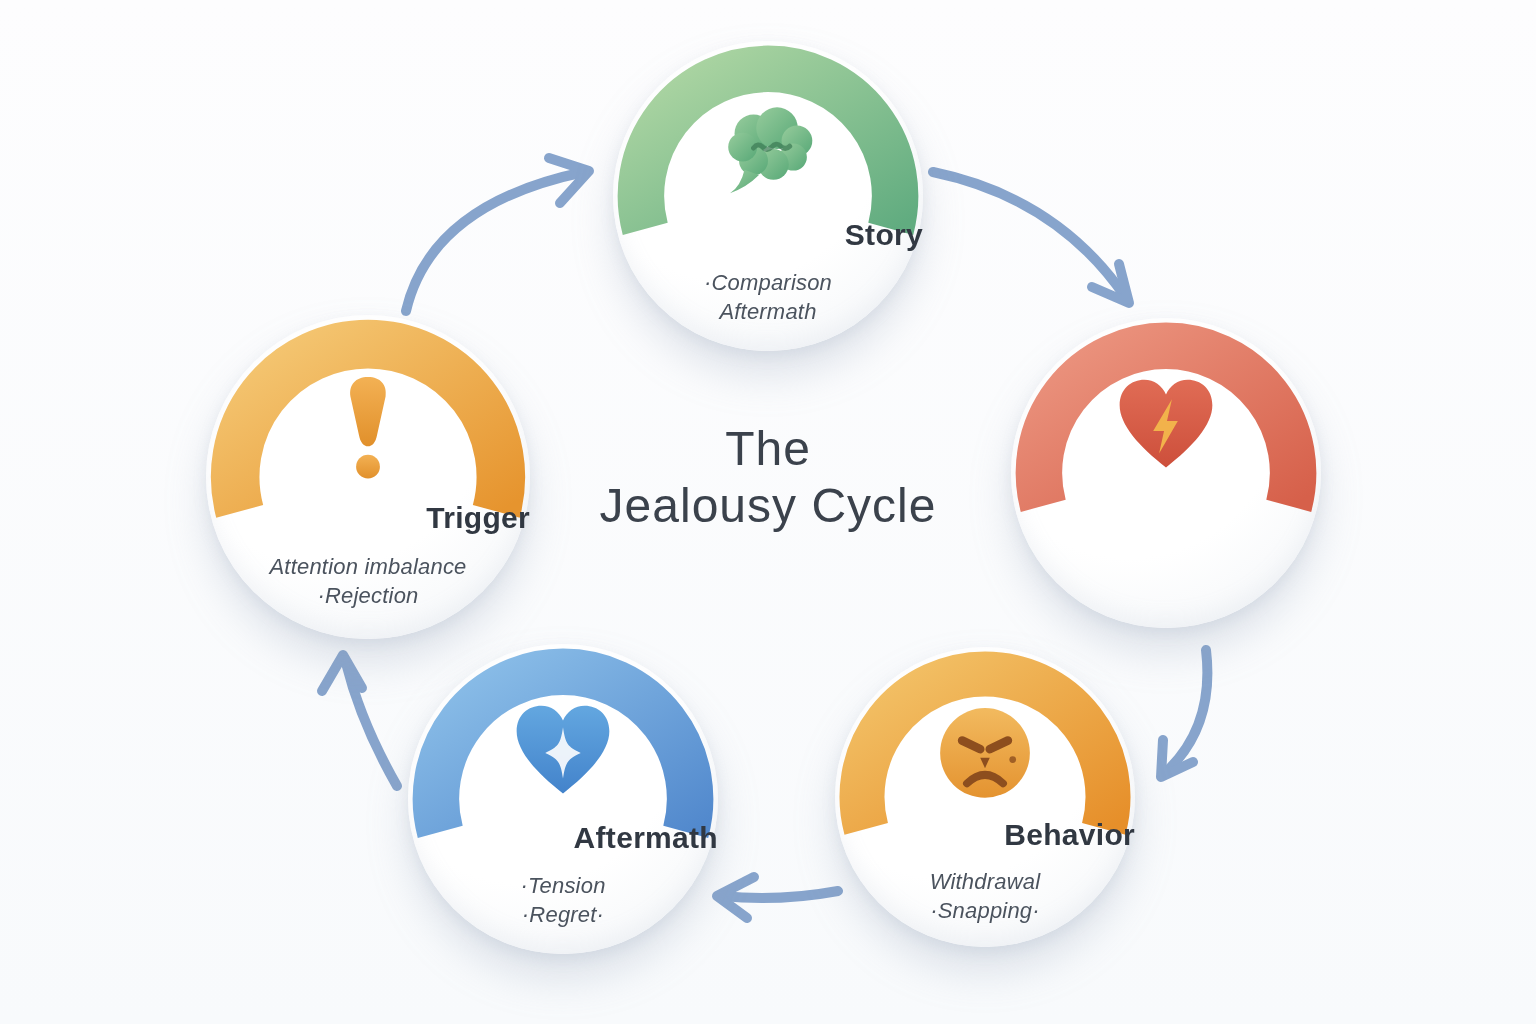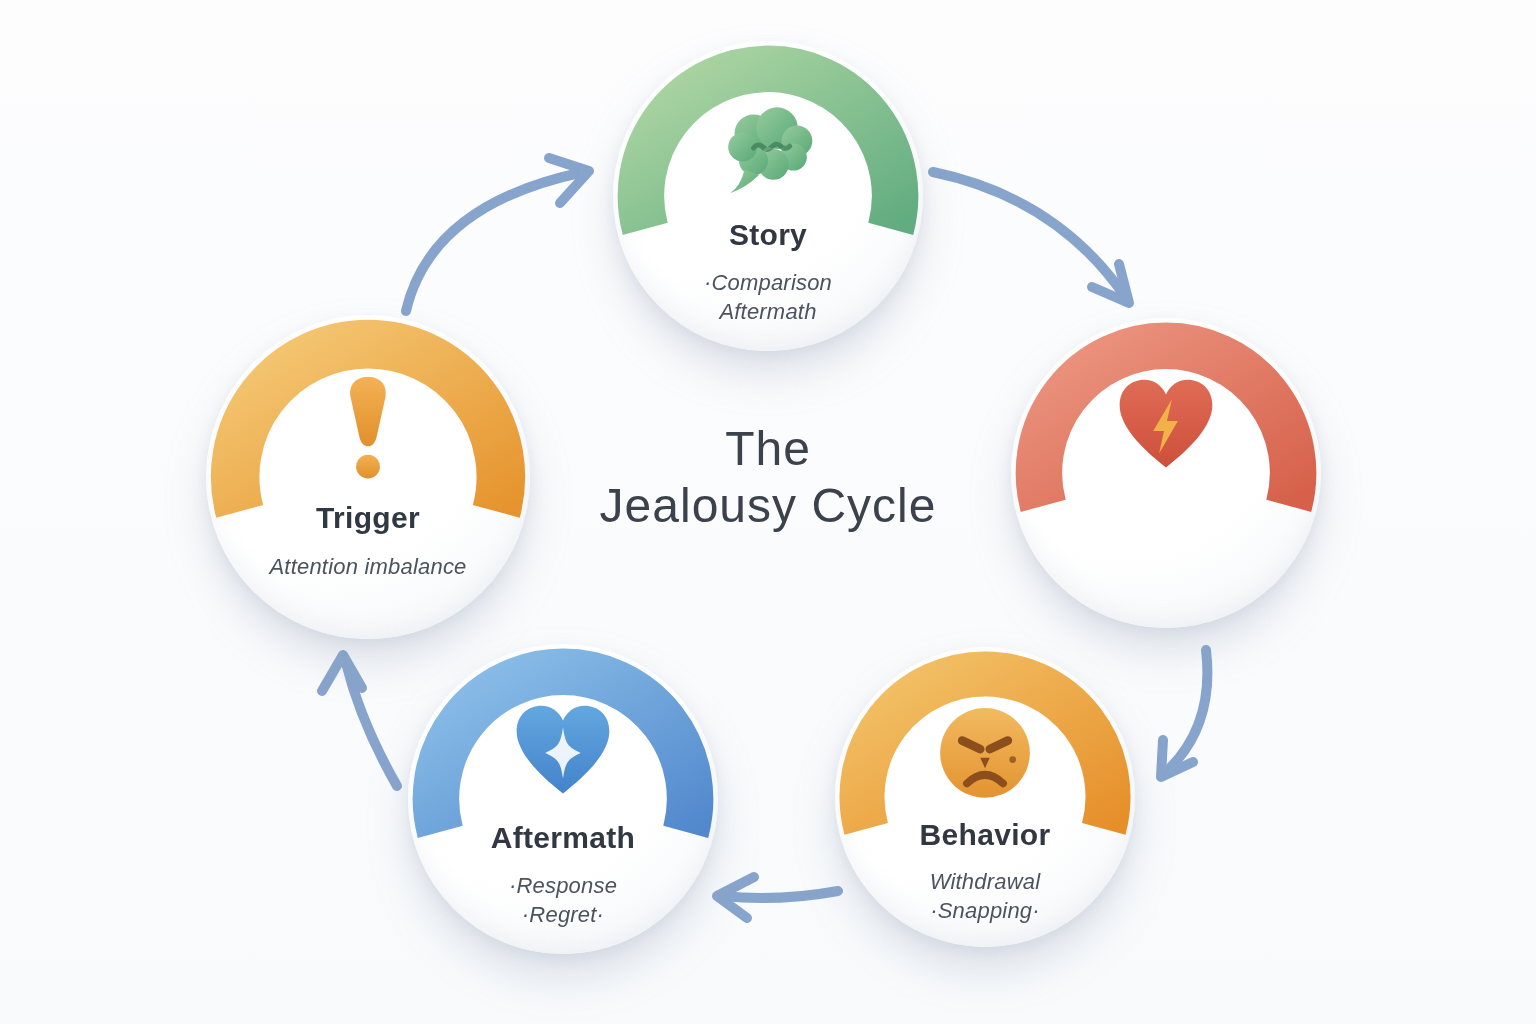--- a/index.html
+++ b/index.html
@@ -48,7 +48,7 @@
   .n-title {
     position:absolute; left:0; width:100%; top:62.5%;
     transform:translateY(-50%);
-    text-align:center; font-weight:700; font-size:30px; color:#313842;
+    text-align:right; font-weight:700; font-size:30px; color:#313842;
     letter-spacing:.3px; white-space:nowrap;
   }
   .n-items {

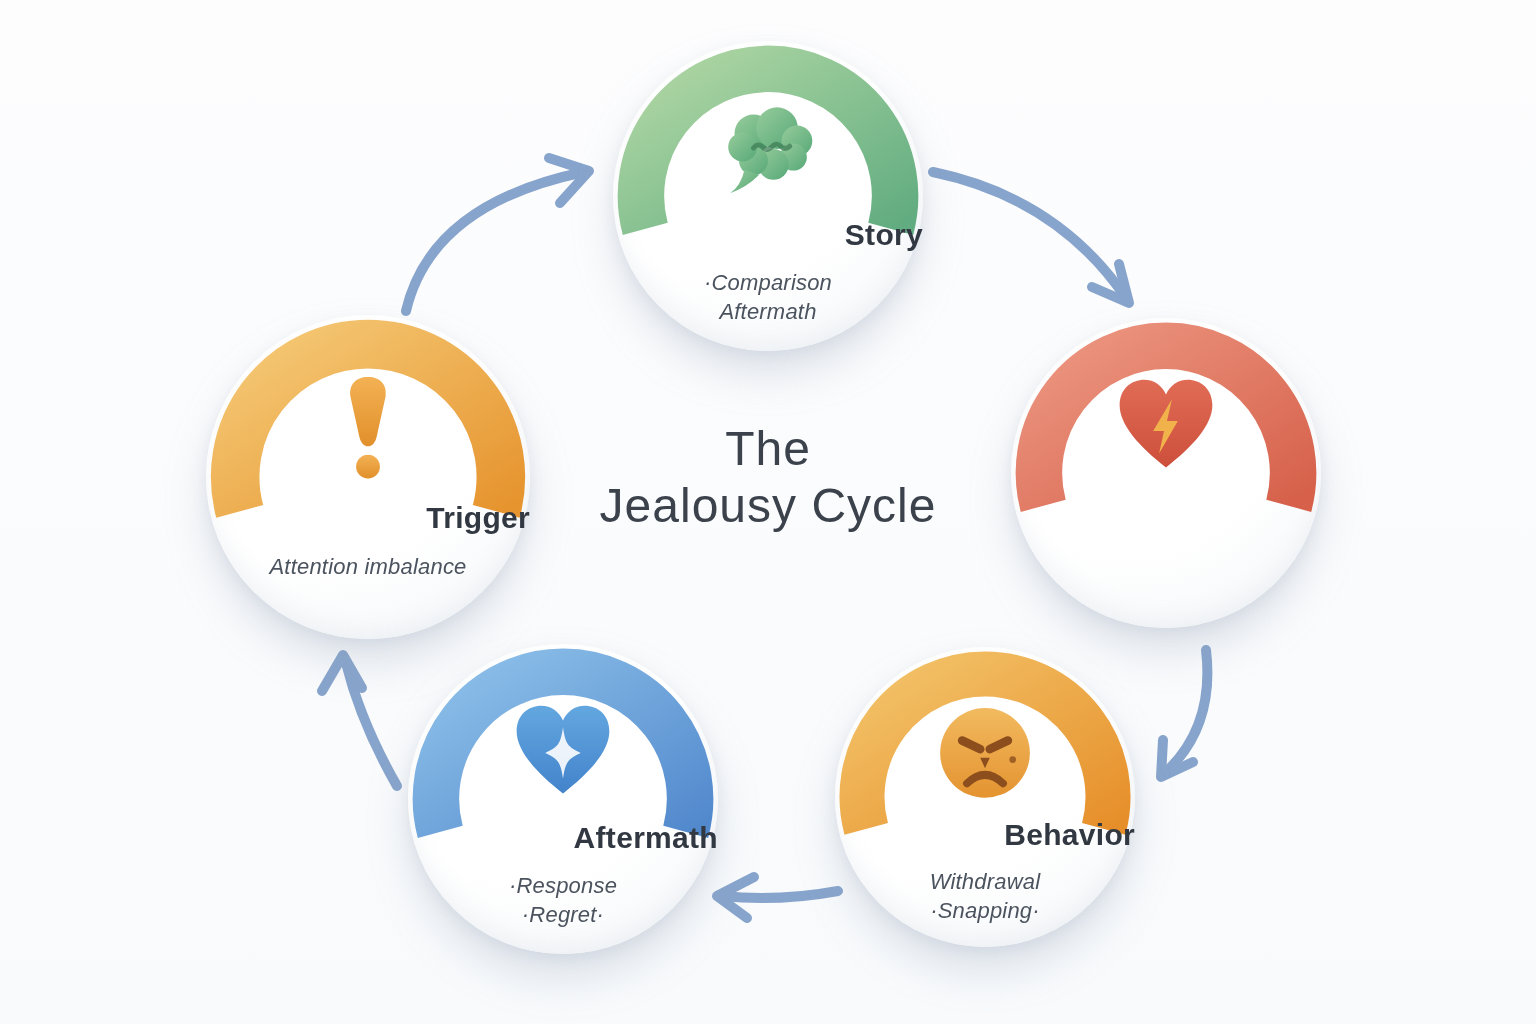--- a/index.html
+++ b/index.html
@@ -244,6 +244,7 @@
     <div class="n-title">Trigger</div>
     <div class="n-items">
       <div>Attention imbalance</div>
+      <div>·Rejection</div>
     </div>
   </div>
 

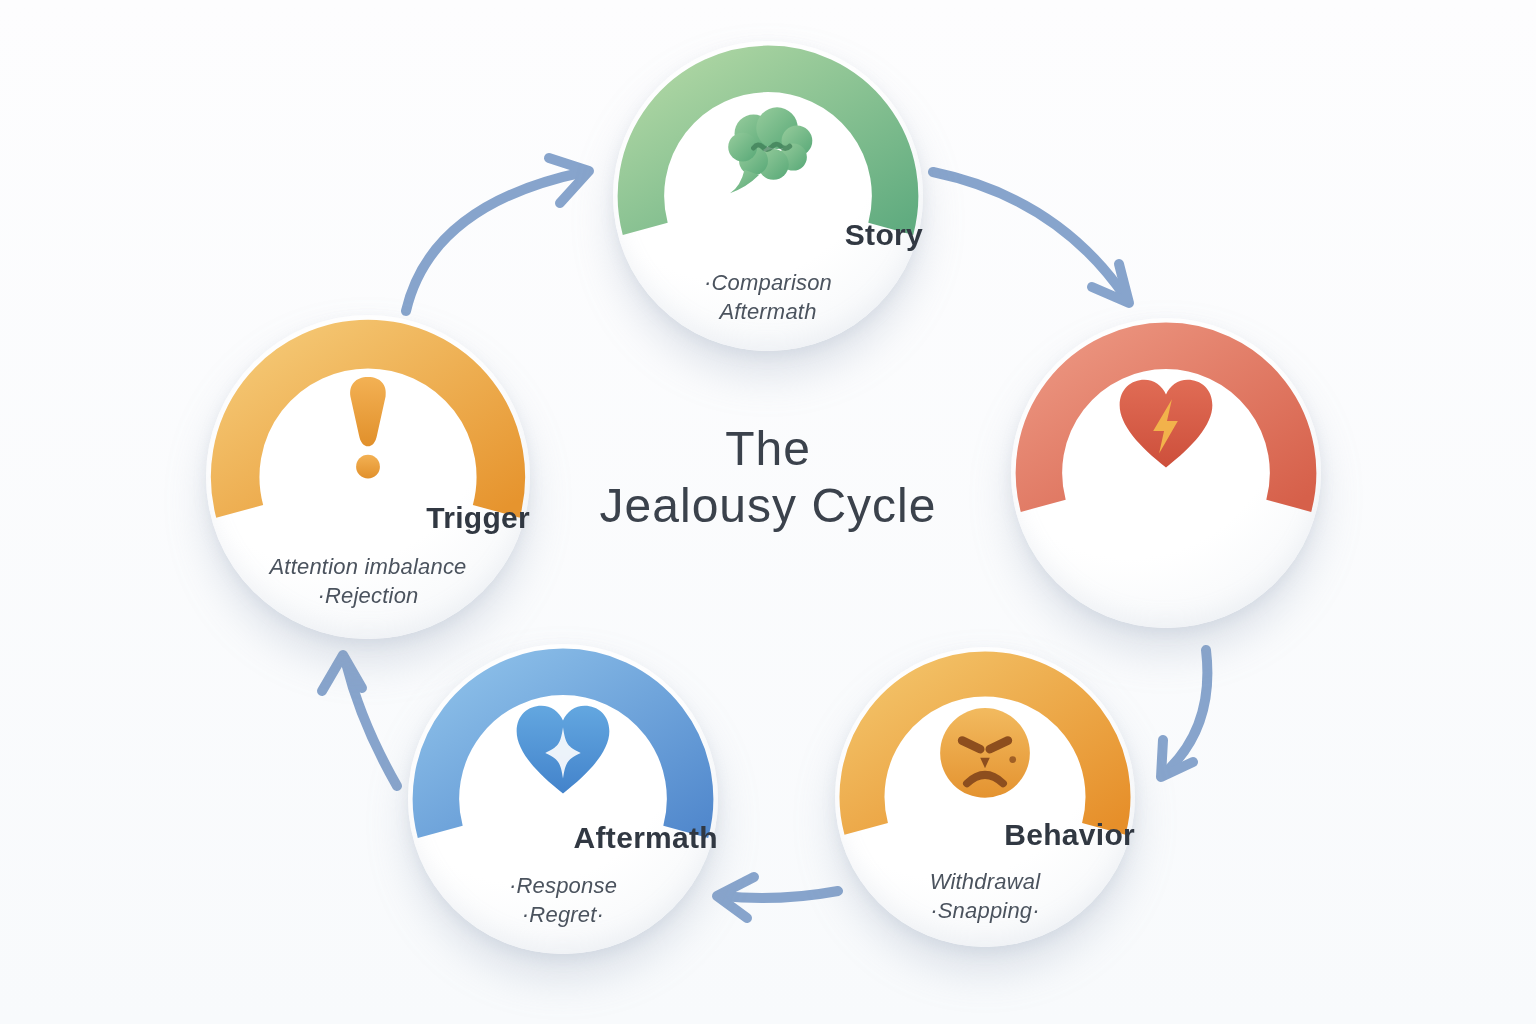--- a/index.html
+++ b/index.html
@@ -214,7 +214,7 @@
     </div>
     <div class="n-title">Aftermath</div>
     <div class="n-items">
-      <div>·Response</div>
+      <div>·Tension</div>
       <div>·Regret·</div>
     </div>
   </div>

